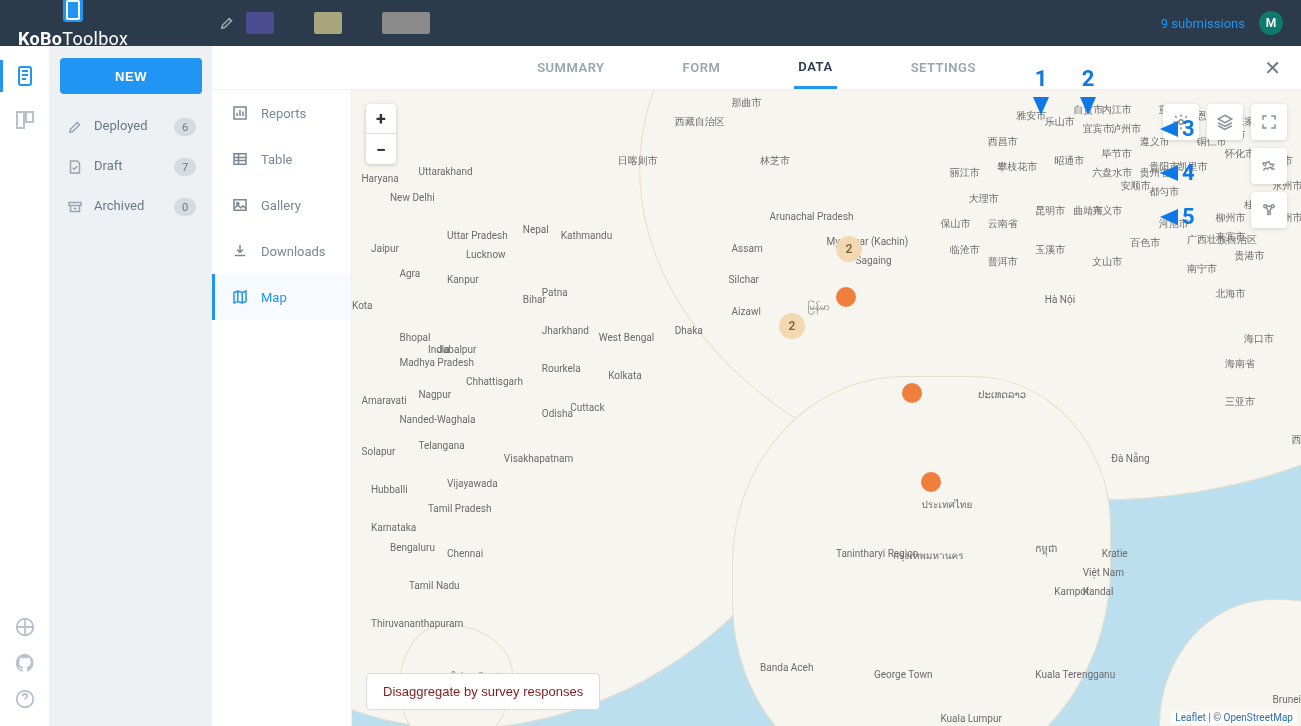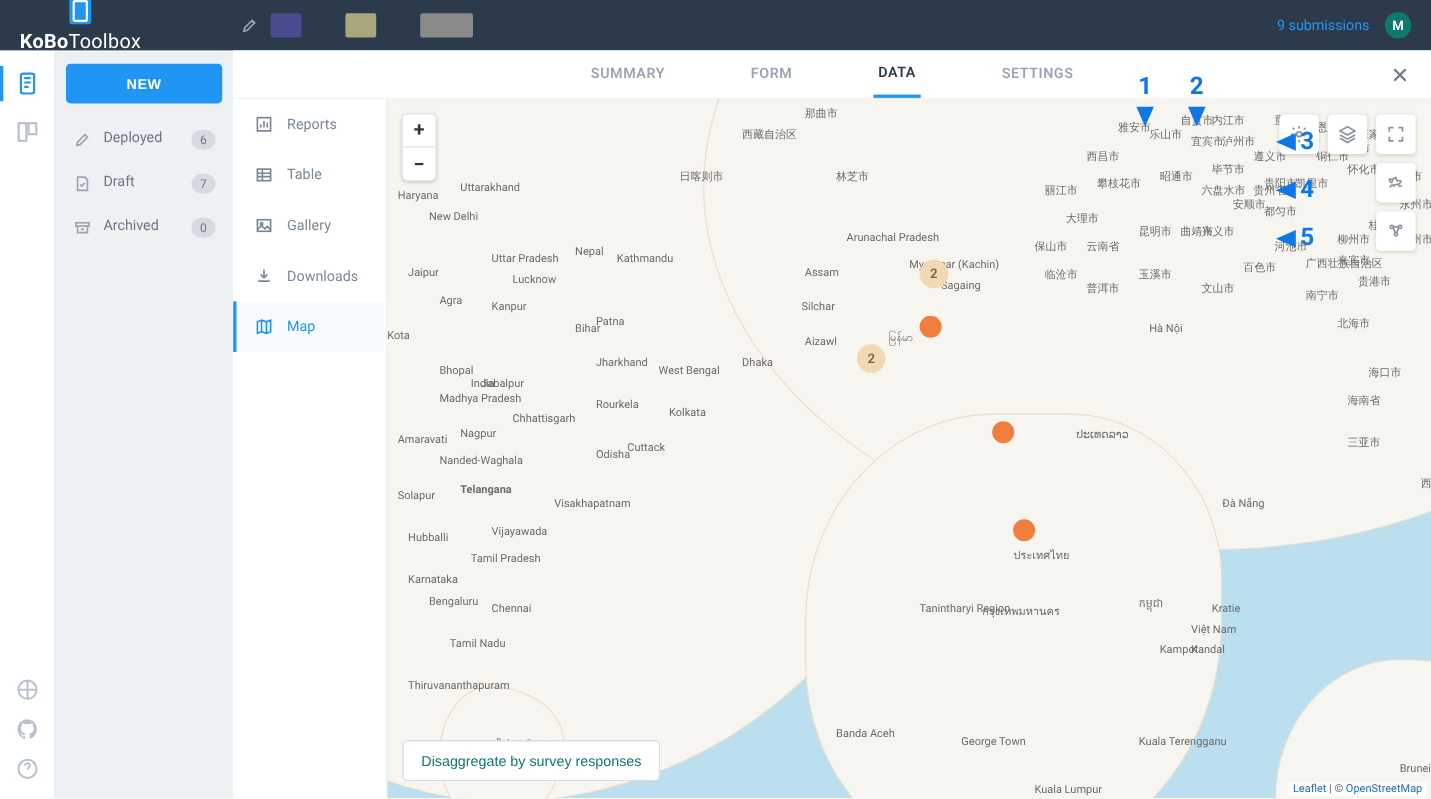--- a/index.html
+++ b/index.html
@@ -267,7 +267,7 @@
             <div class="city" style="left: 1%; top: 48%;">Amaravati</div>
             <div class="city" style="left: 5%; top: 51%;">Nanded-Waghala</div>
             <div class="city" style="left: 16%; top: 57%;">Visakhapatnam</div>
-            <div class="city" style="left: 7%; top: 55%; font-weight: bold;">Telangana</div>
+            <div class="city" style="left: 7%; top: 55%;">Telangana</div>
             <div class="city" style="left: 20%; top: 50%;">Odisha</div>
             <div class="city" style="left: 8%; top: 65%;">Tamil Pradesh</div>
             <div class="city" style="left: 4%; top: 71%;">Bengaluru</div>

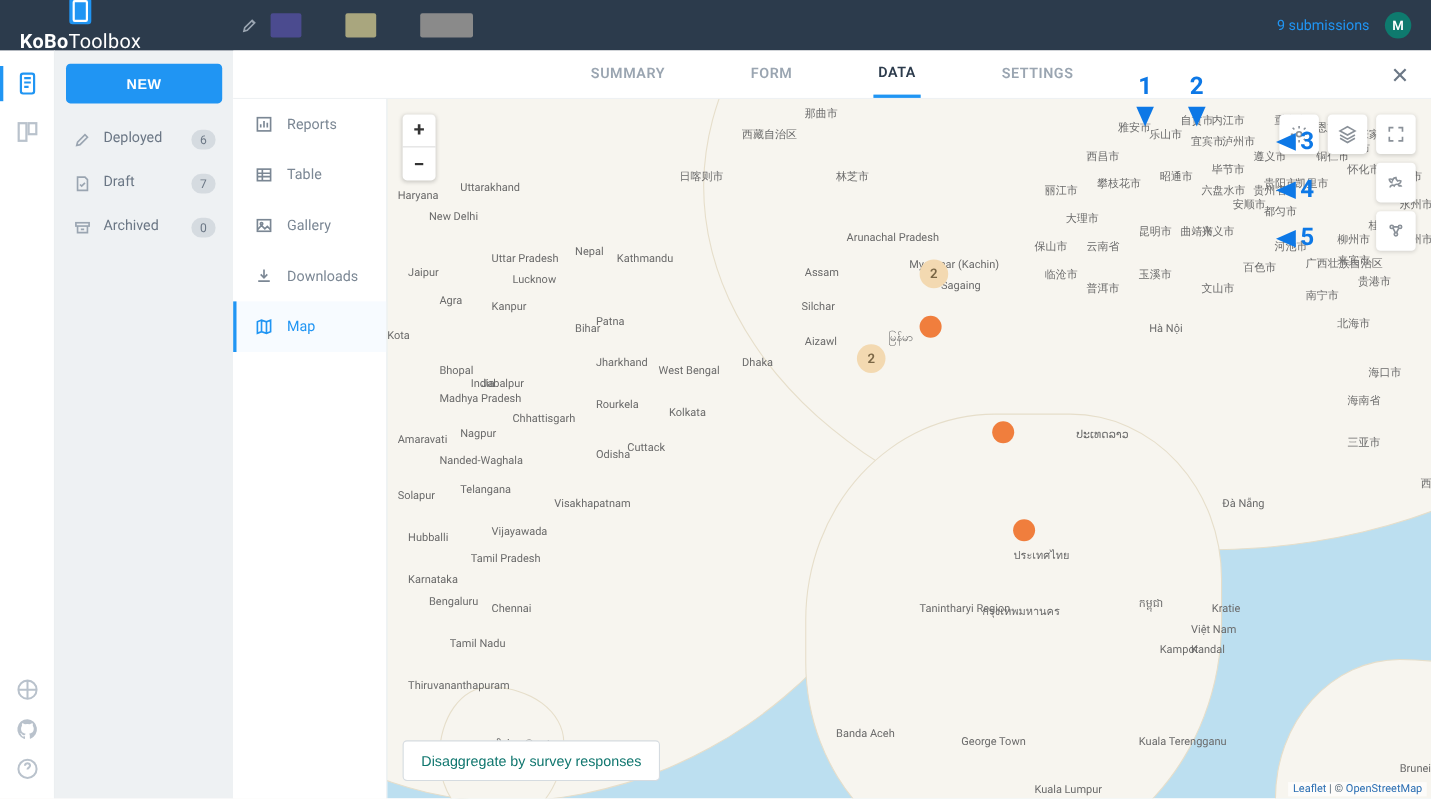--- a/index.html
+++ b/index.html
@@ -82,7 +82,7 @@
 .cluster { position:absolute; width:26px; height:26px; border-radius:50%; background:#f3d9b1; color:#7a6645; font-size:12px; font-weight:600; display:flex; align-items:center; justify-content:center; z-index:5; }
 
 
-.disagg { position:absolute; left:14px; bottom:16px; background:#fff; border:1px solid #d5dbe0; border-radius:4px; padding:10px 16px; font-size:13px; color:#0f766e; cursor:pointer; z-index:10; }
+.disagg { position:absolute; left:14px; bottom:16px; background:#fff; border:1px solid #d5dbe0; border-radius:4px; padding:10px 16px; font-size:13px; color:#7f1d1d; cursor:pointer; z-index:10; }
 
 
 .attrib { position:absolute; right:4px; bottom:2px; font-size:10px; color:#5b6b7a; background:rgba(255,255,255,.7); padding:1px 4px; z-index:10;}

